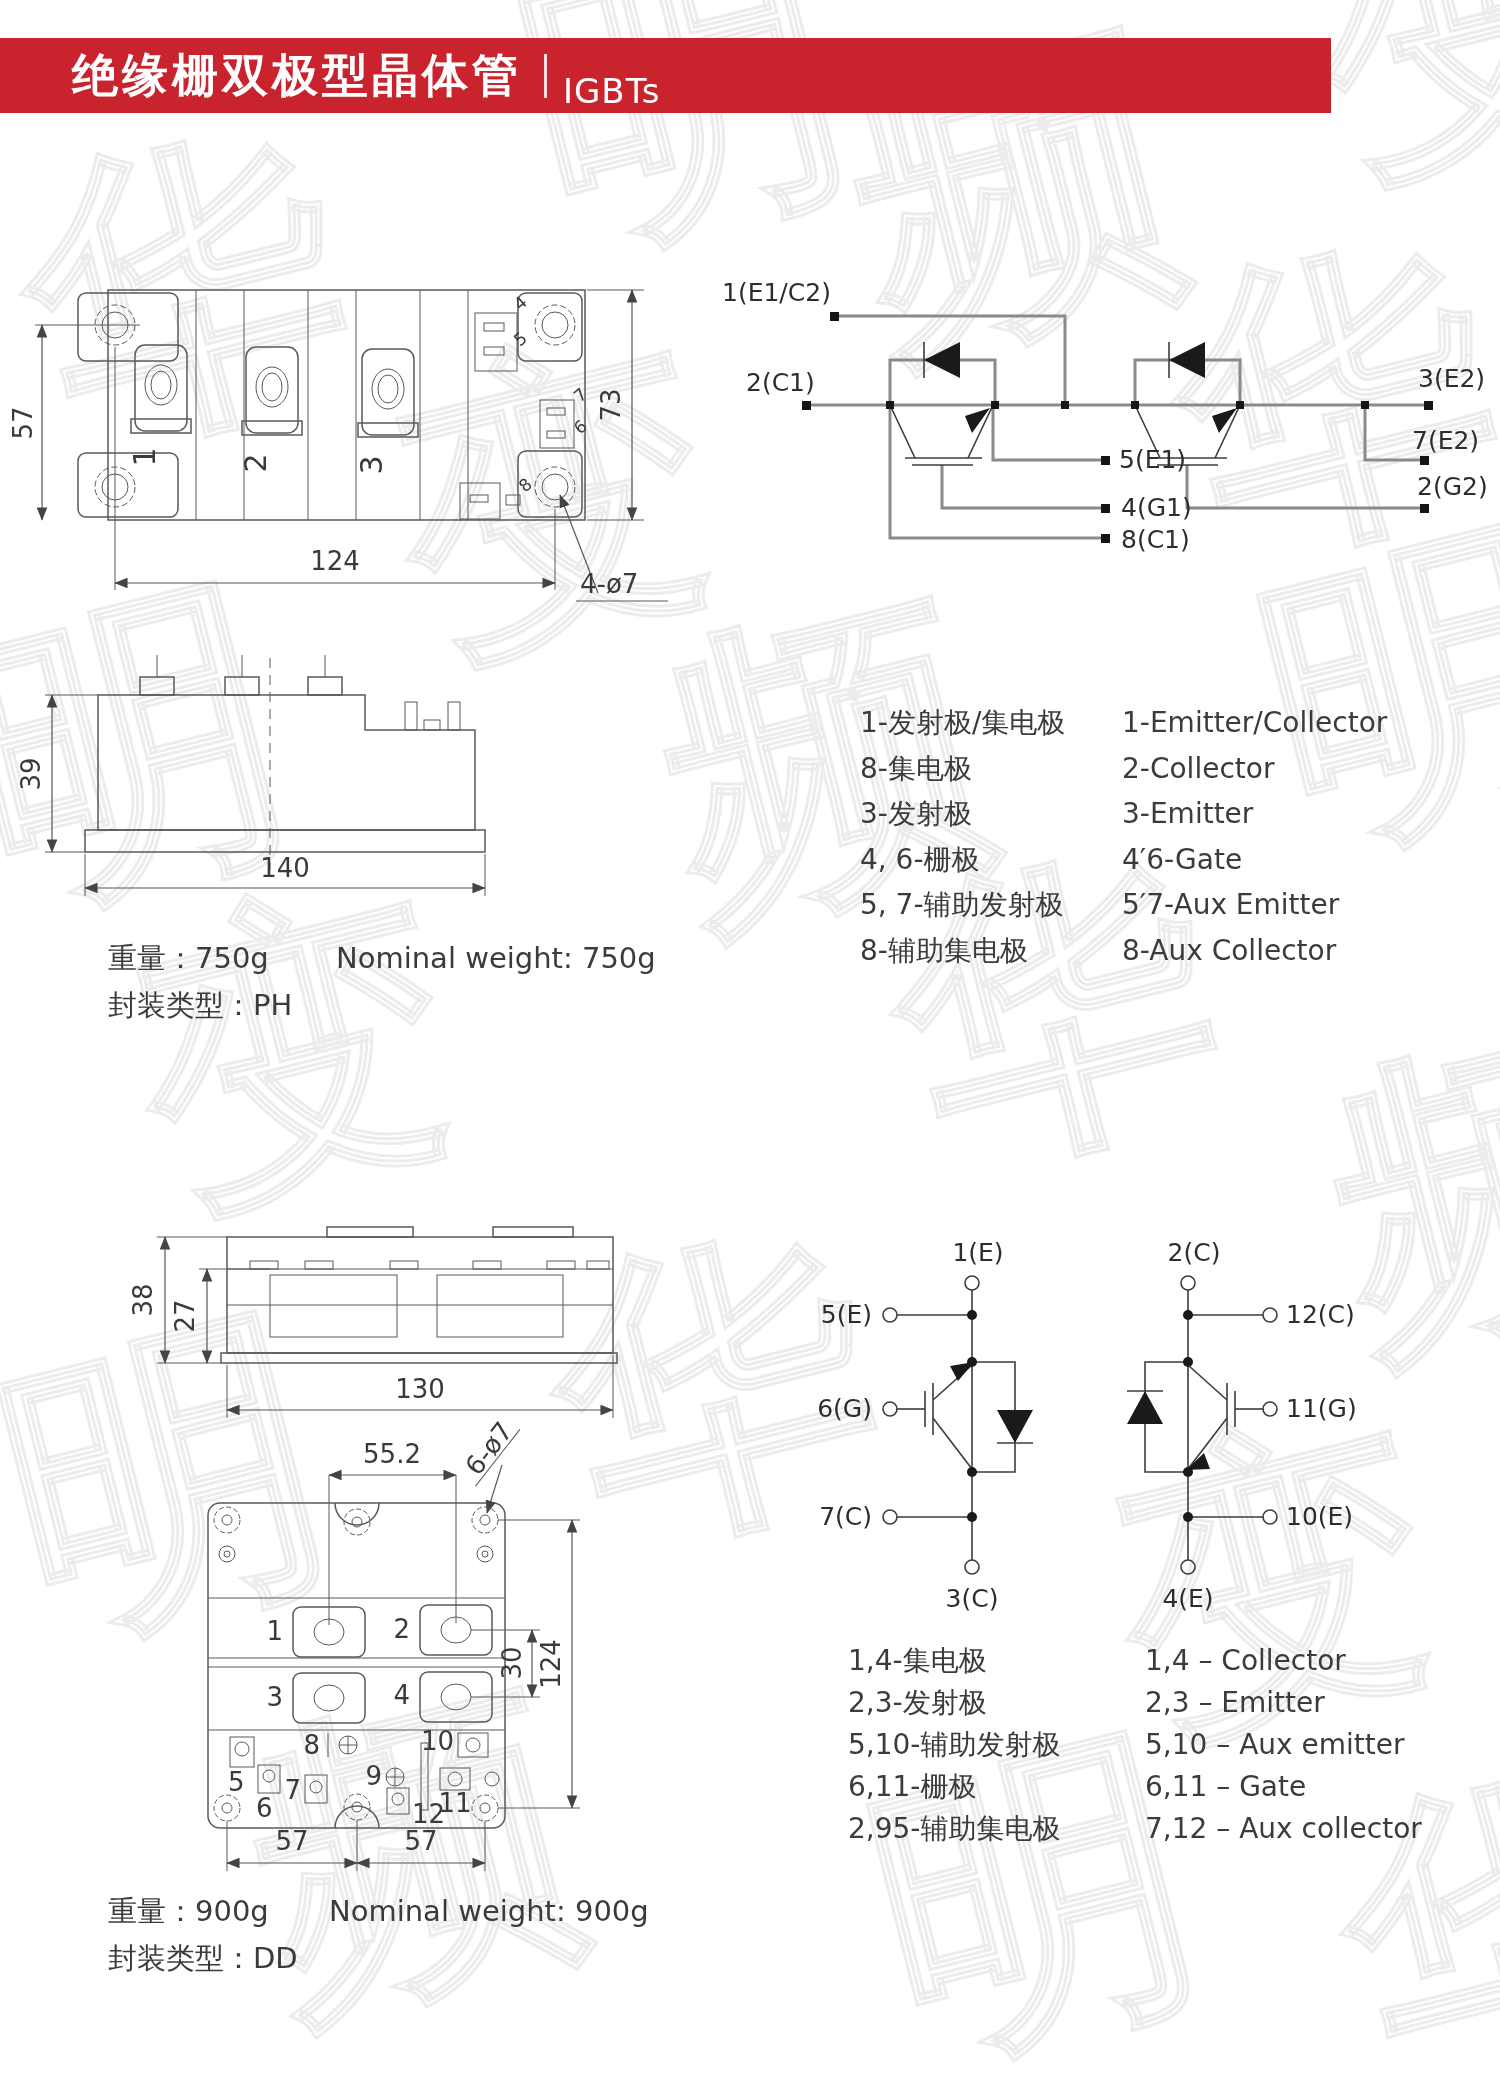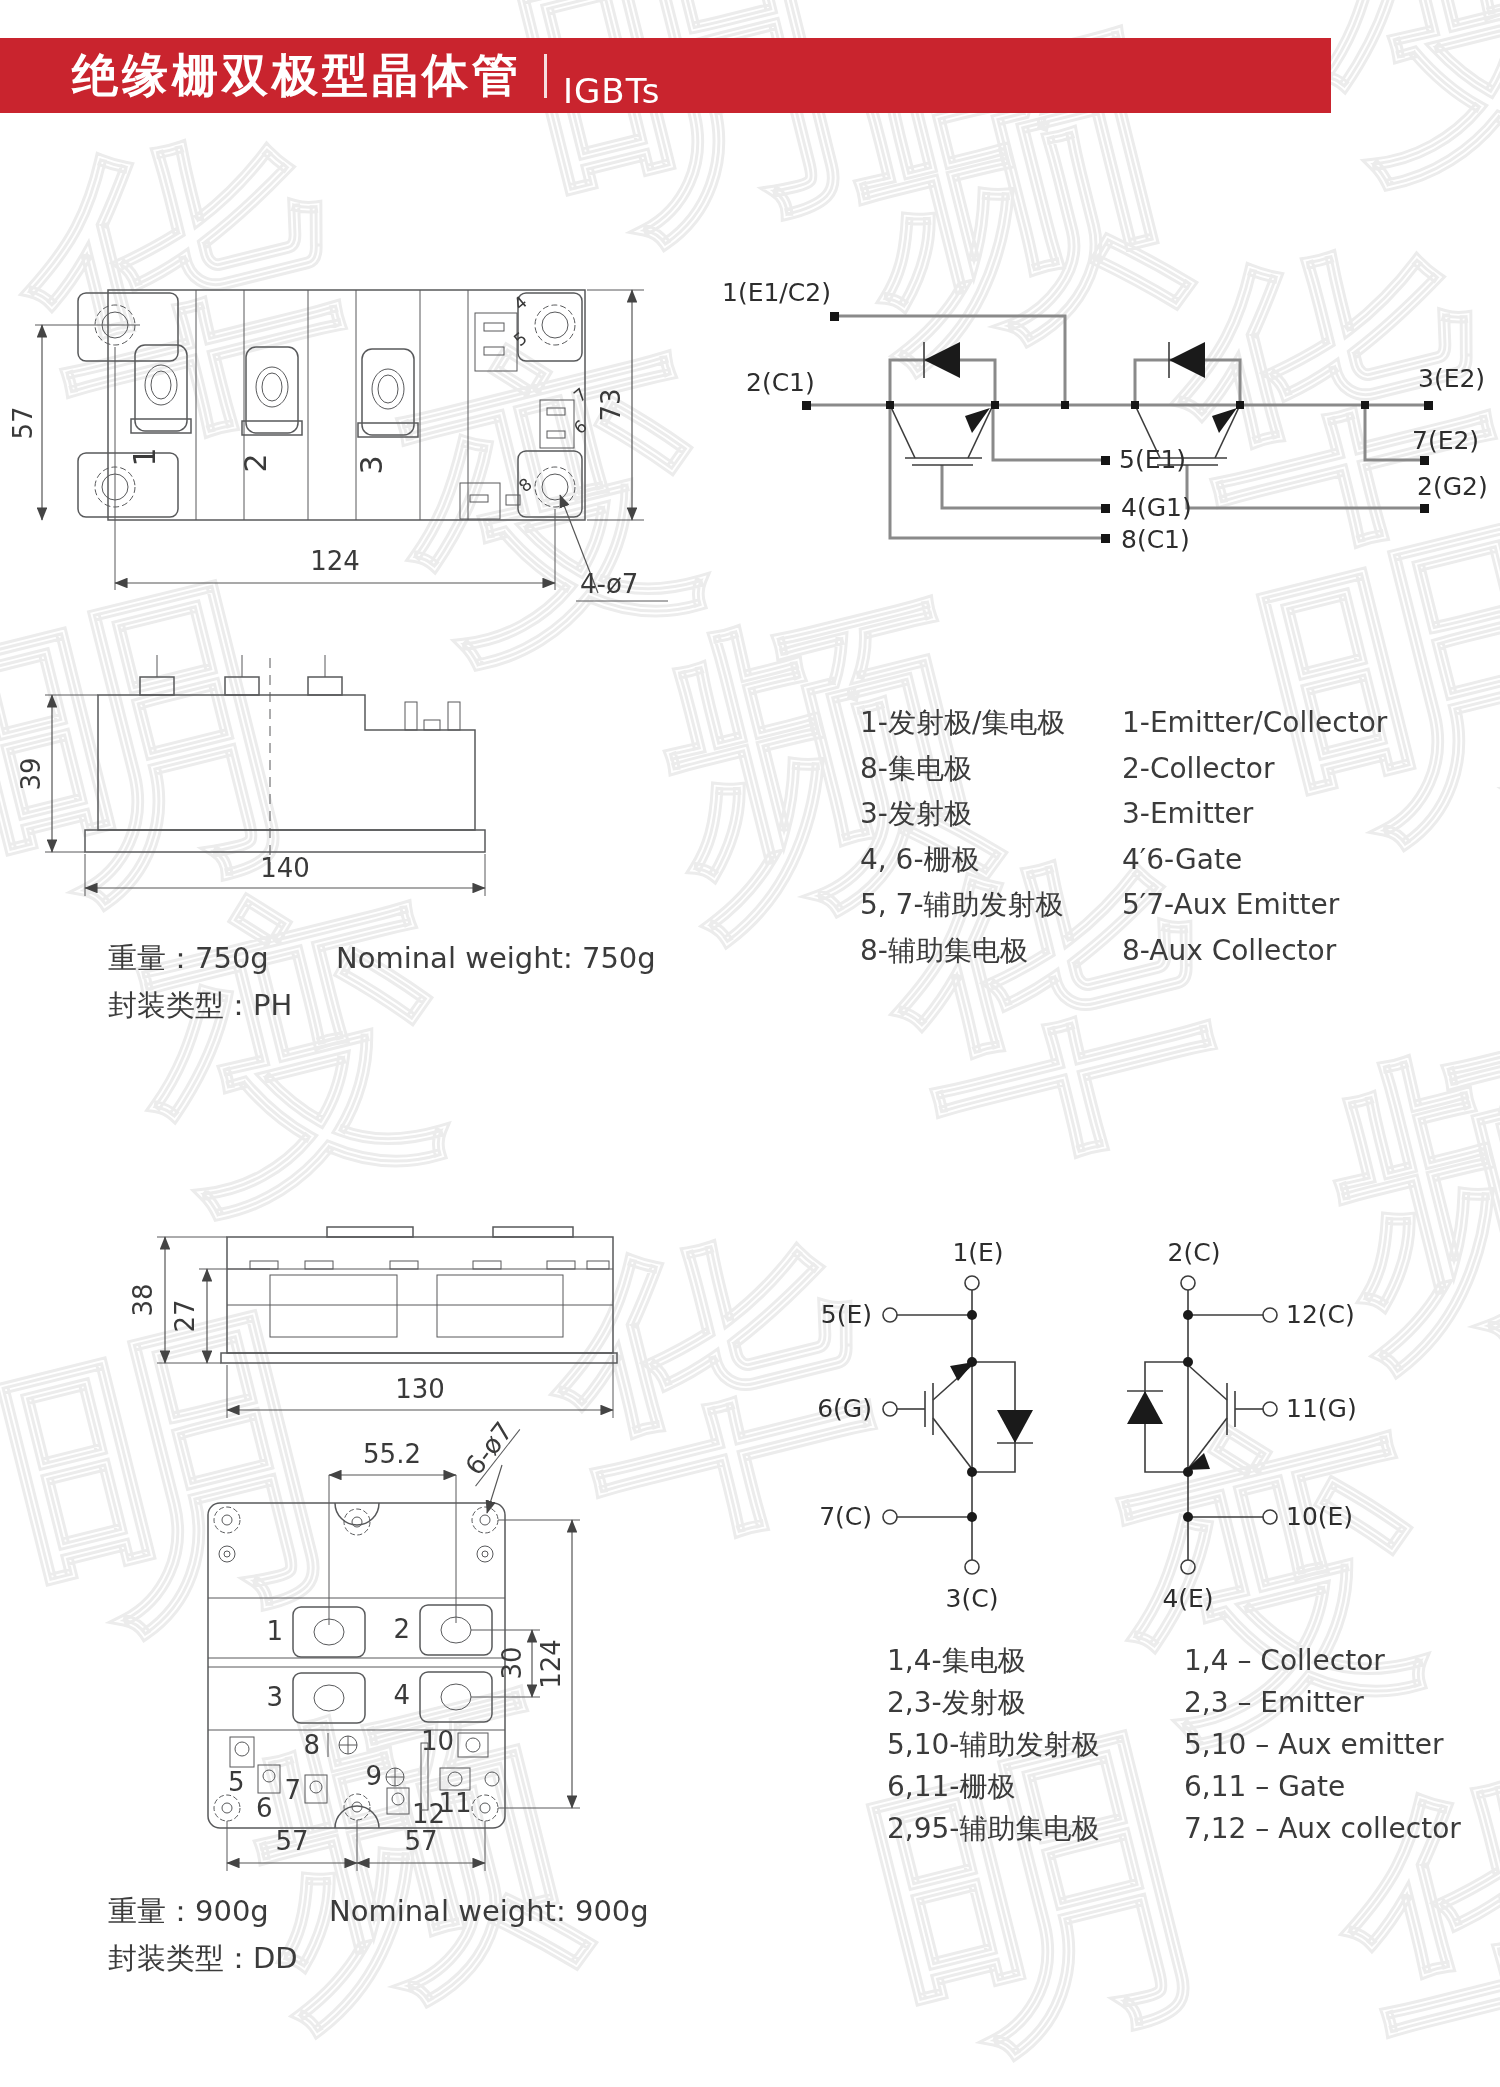--- a/index.html
+++ b/index.html
@@ -13,7 +13,7 @@
   .en-title{font-size:34px;letter-spacing:1px;margin-top:30px;}
   .pinlist{font-size:28px;color:#3b3b3b;white-space:nowrap;}
   .pinlist.ph div{line-height:45.5px;}
-  .pinlist.dd div{line-height:42px;margin-left:39px;}
+  .pinlist.dd div{line-height:42px;}
   .wtext{font-size:29px;color:#3b3b3b;white-space:nowrap;margin-left:36px;}
   .wtext div{line-height:47px;}
   svg{overflow:visible;}

